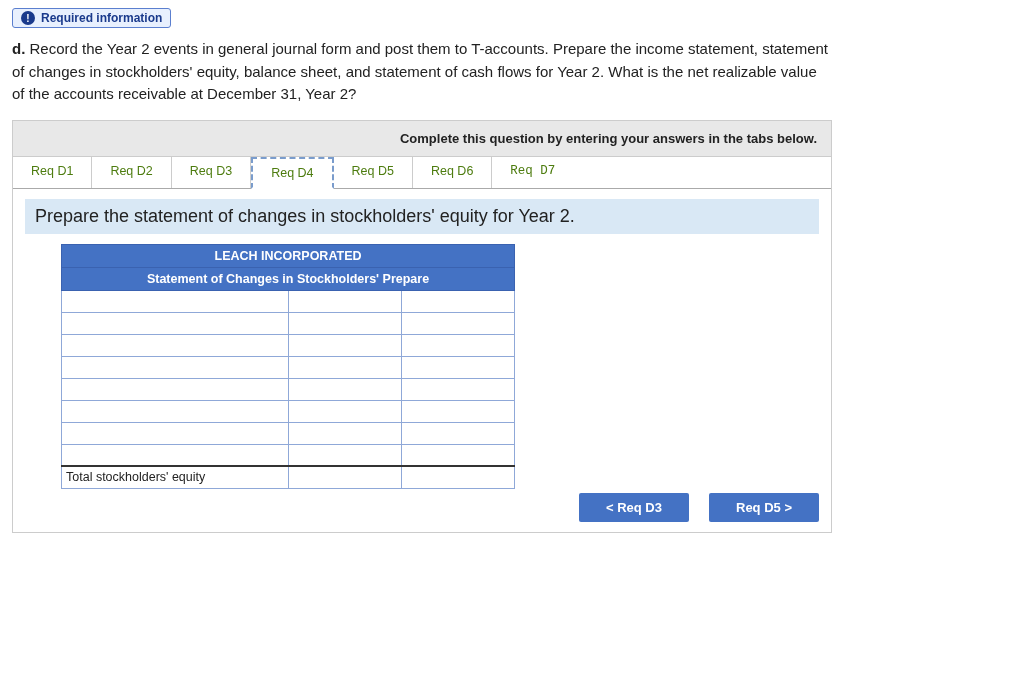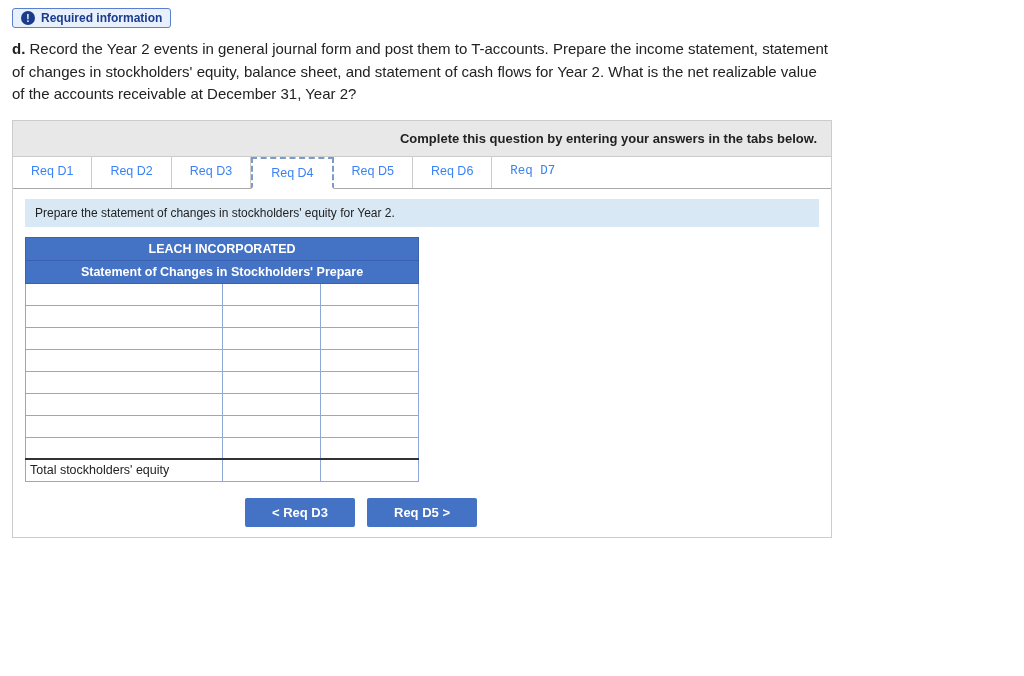--- a/index.html
+++ b/index.html
@@ -73,7 +73,7 @@
       font-size: 12.5px;
       cursor: pointer;
       border-right: 1px solid #ccc;
-      color: #3b82f6;
+      color: #4d7c0f;
       background: #fff;
       user-select: none;
     }

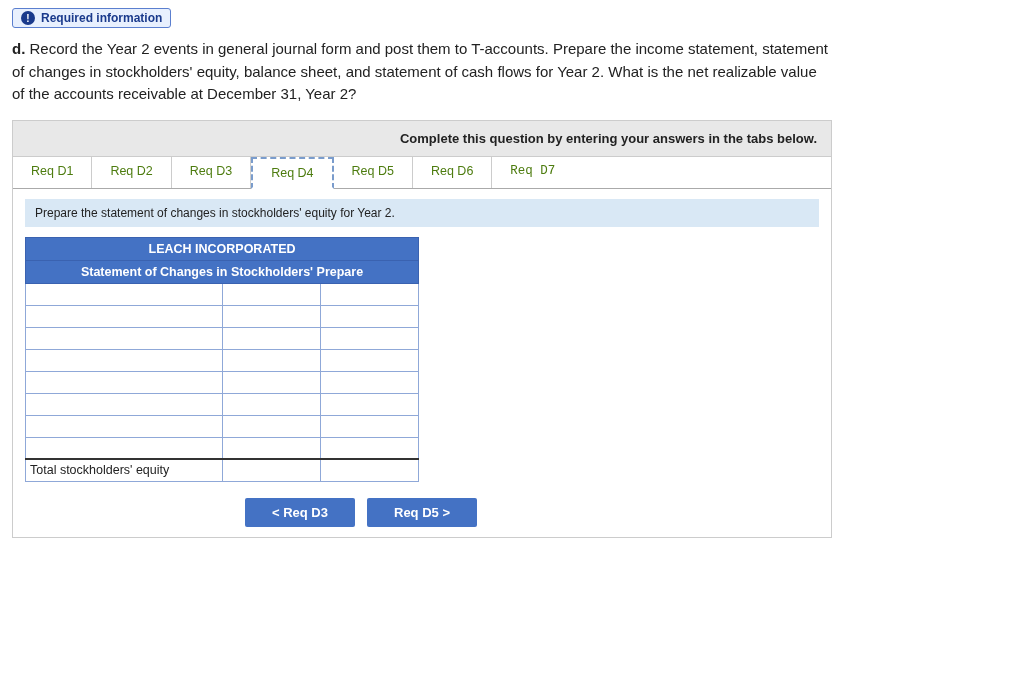--- a/index.html
+++ b/index.html
@@ -95,7 +95,7 @@
     .tab-description {
       background: #d9e8f5;
       padding: 7px 10px;
-      font-size: 12px;
+      font-size: 18px;
       margin-bottom: 10px;
     }
 

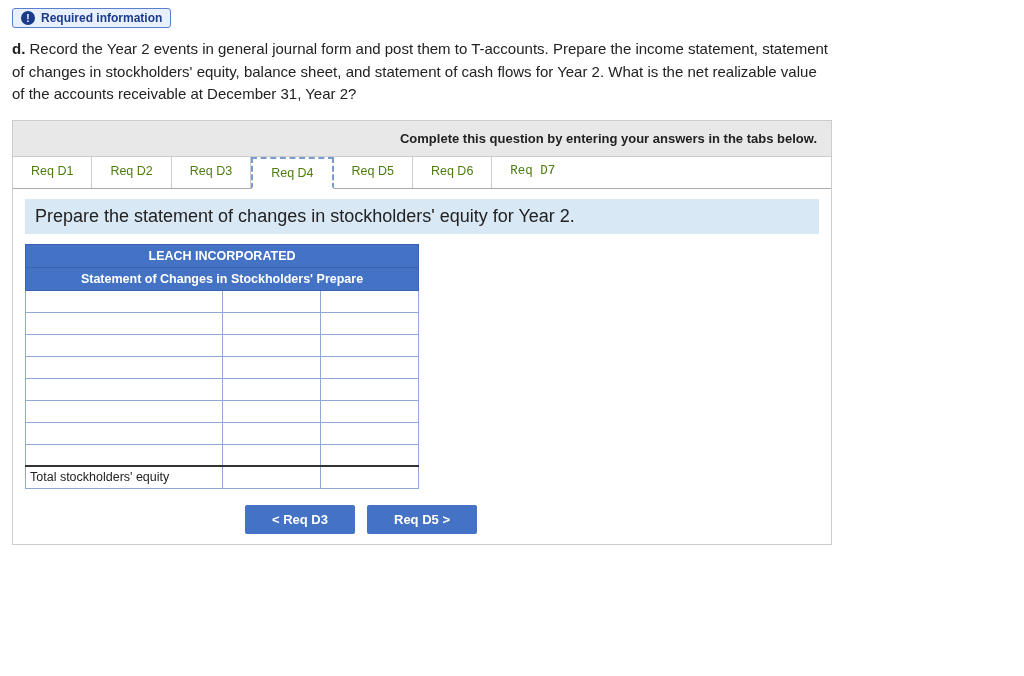--- a/index.html
+++ b/index.html
@@ -101,8 +101,9 @@
 
     .statement-table {
       border-collapse: collapse;
-      width: 394px;
+      width: 454px;
       font-size: 12.5px;
+      margin-left: 36px;
     }
 
     .statement-table .header-row td {

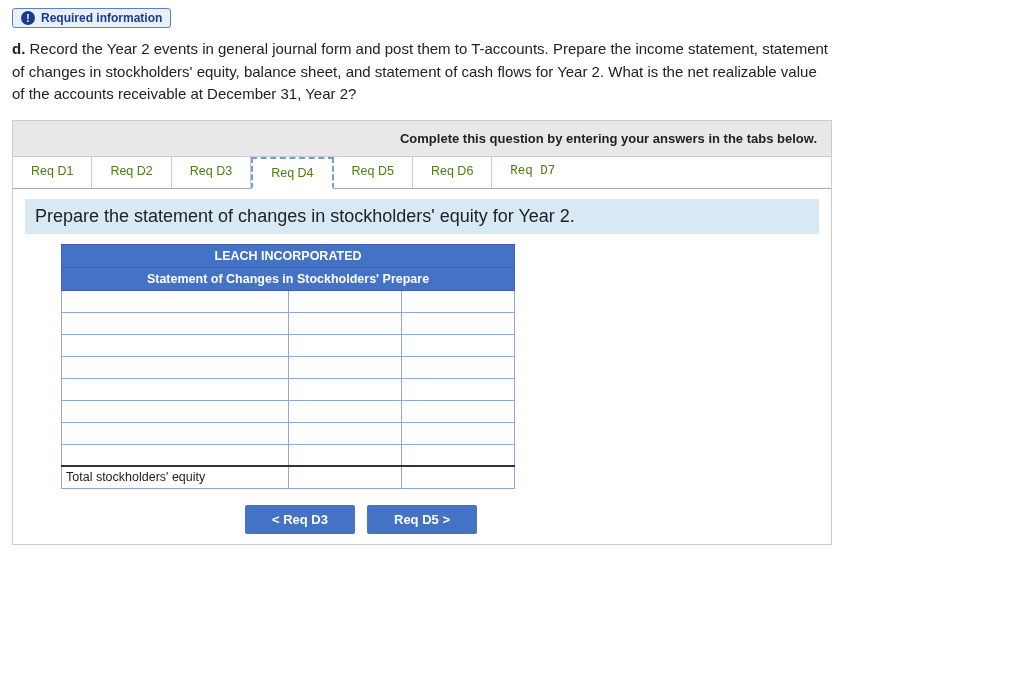--- a/index.html
+++ b/index.html
@@ -149,9 +149,10 @@
 
     .nav-buttons {
       display: flex;
-      gap: 12px;
-      margin-top: 16px;
+      gap: 20px;
+      margin-top: 4px;
       padding-left: 220px;
+      justify-content: flex-end;
     }
 
     .nav-btn {

